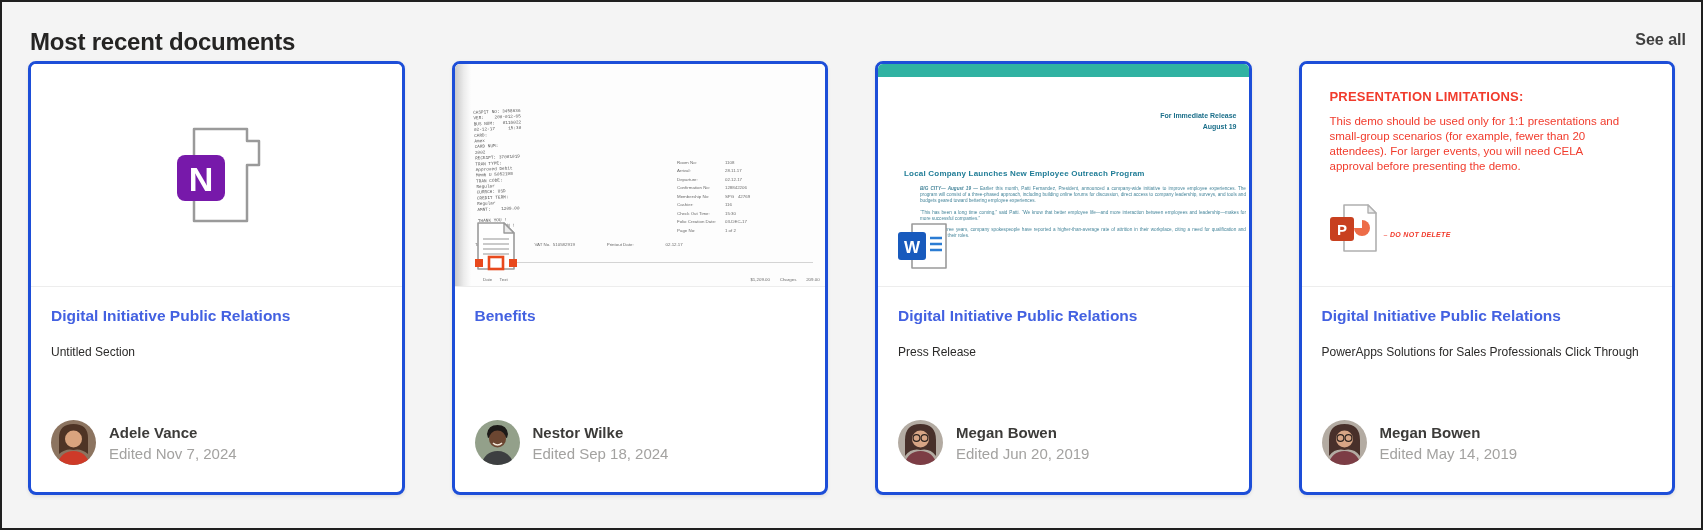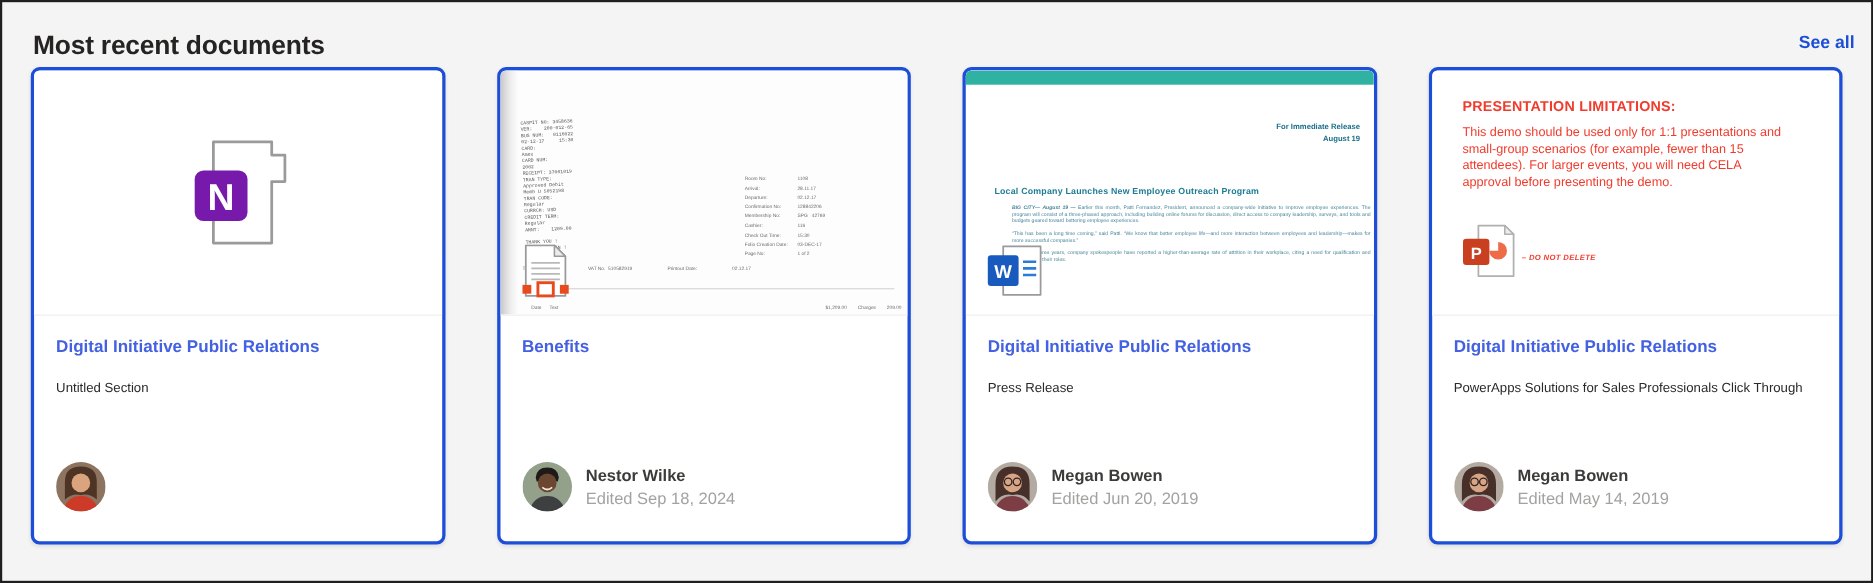--- a/index.html
+++ b/index.html
@@ -9,7 +9,7 @@
   
   .page-header{display:flex;justify-content:space-between;align-items:flex-start;padding:24px 15px 0 28px;height:59px;box-sizing:border-box;}
   .page-title{font-size:24px;font-weight:bold;color:#252423;letter-spacing:-0.2px;margin:0;line-height:32px;}
-  .see-all{font-size:16px;font-weight:bold;color:#1d4ed8;text-decoration:none;cursor:pointer;line-height:24px;margin-top:2px;}
+  .see-all{font-size:16px;font-weight:bold;color:#404040;text-decoration:none;cursor:pointer;line-height:24px;margin-top:2px;}
 
   
   .cards{display:flex;gap:47px;padding:0 26px;align-items:stretch;}

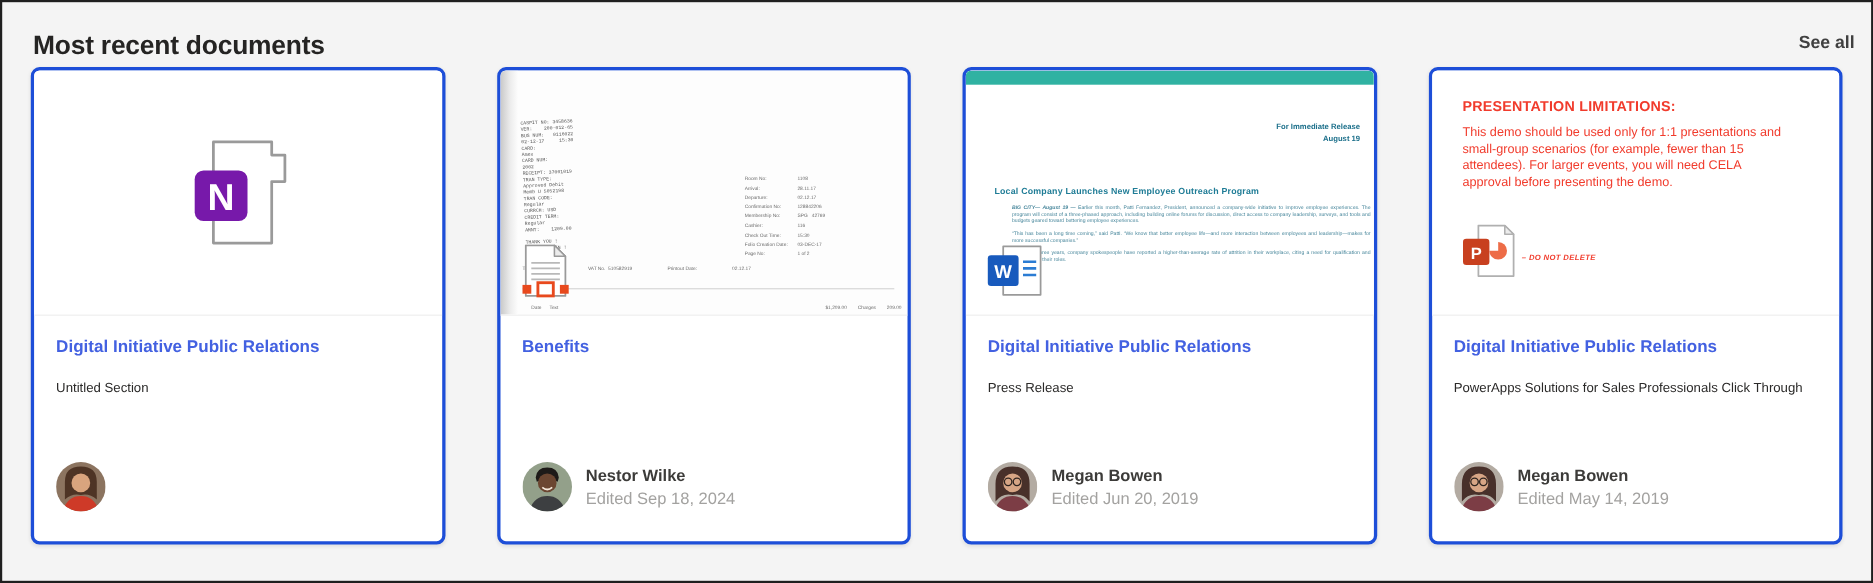--- a/index.html
+++ b/index.html
@@ -226,7 +226,7 @@
     <div class="card">
       <div class="thumb thumb-ppt">
         <div class="slide-heading">PRESENTATION LIMITATIONS:</div>
-        <div class="slide-body">This demo should be used only for 1:1 presentations and small-group scenarios (for example, fewer than 15 attendees). For larger events, you will need CELA approval before presenting the demo.</div>
+        <div class="slide-body">This demo should be used only for 1:1 presentations and small-group scenarios (for example, fewer than 20 attendees). For larger events, you will need CELA approval before presenting the demo.</div>
         <svg class="ppt-icon" width="56" height="52" viewBox="0 0 56 52">
           <path d="M16,1 H40 L48,9 V47 H16 Z" fill="#ffffff" stroke="#b0b0b0" stroke-width="1.6" stroke-linejoin="round"></path>
           <path d="M40,1 L40,9 H48 Z" fill="#ececec" stroke="#b0b0b0" stroke-width="1.4" stroke-linejoin="round"></path>

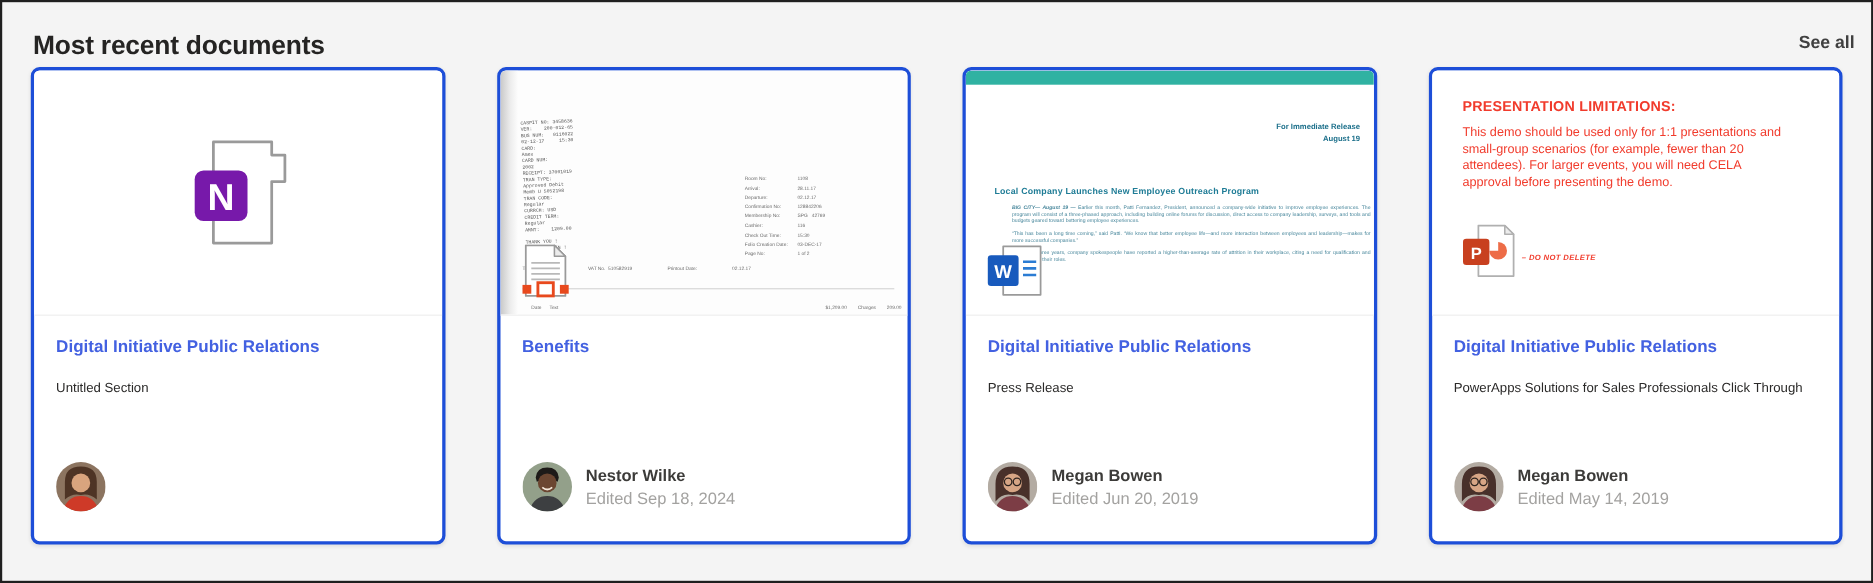--- a/index.html
+++ b/index.html
@@ -87,6 +87,10 @@
           <circle cx="22.5" cy="19" r="8.5" fill="#d9a47e"></circle>
           <path d="M6,45 Q10,31 22.5,31 Q35,31 39,45 Z" fill="#ce3a28"></path>
         </svg>
+        <div>
+          <div class="author">Adele Vance</div>
+          <div class="edited">Edited Nov 7, 2024</div>
+        </div>
       </div>
     </div>
 

